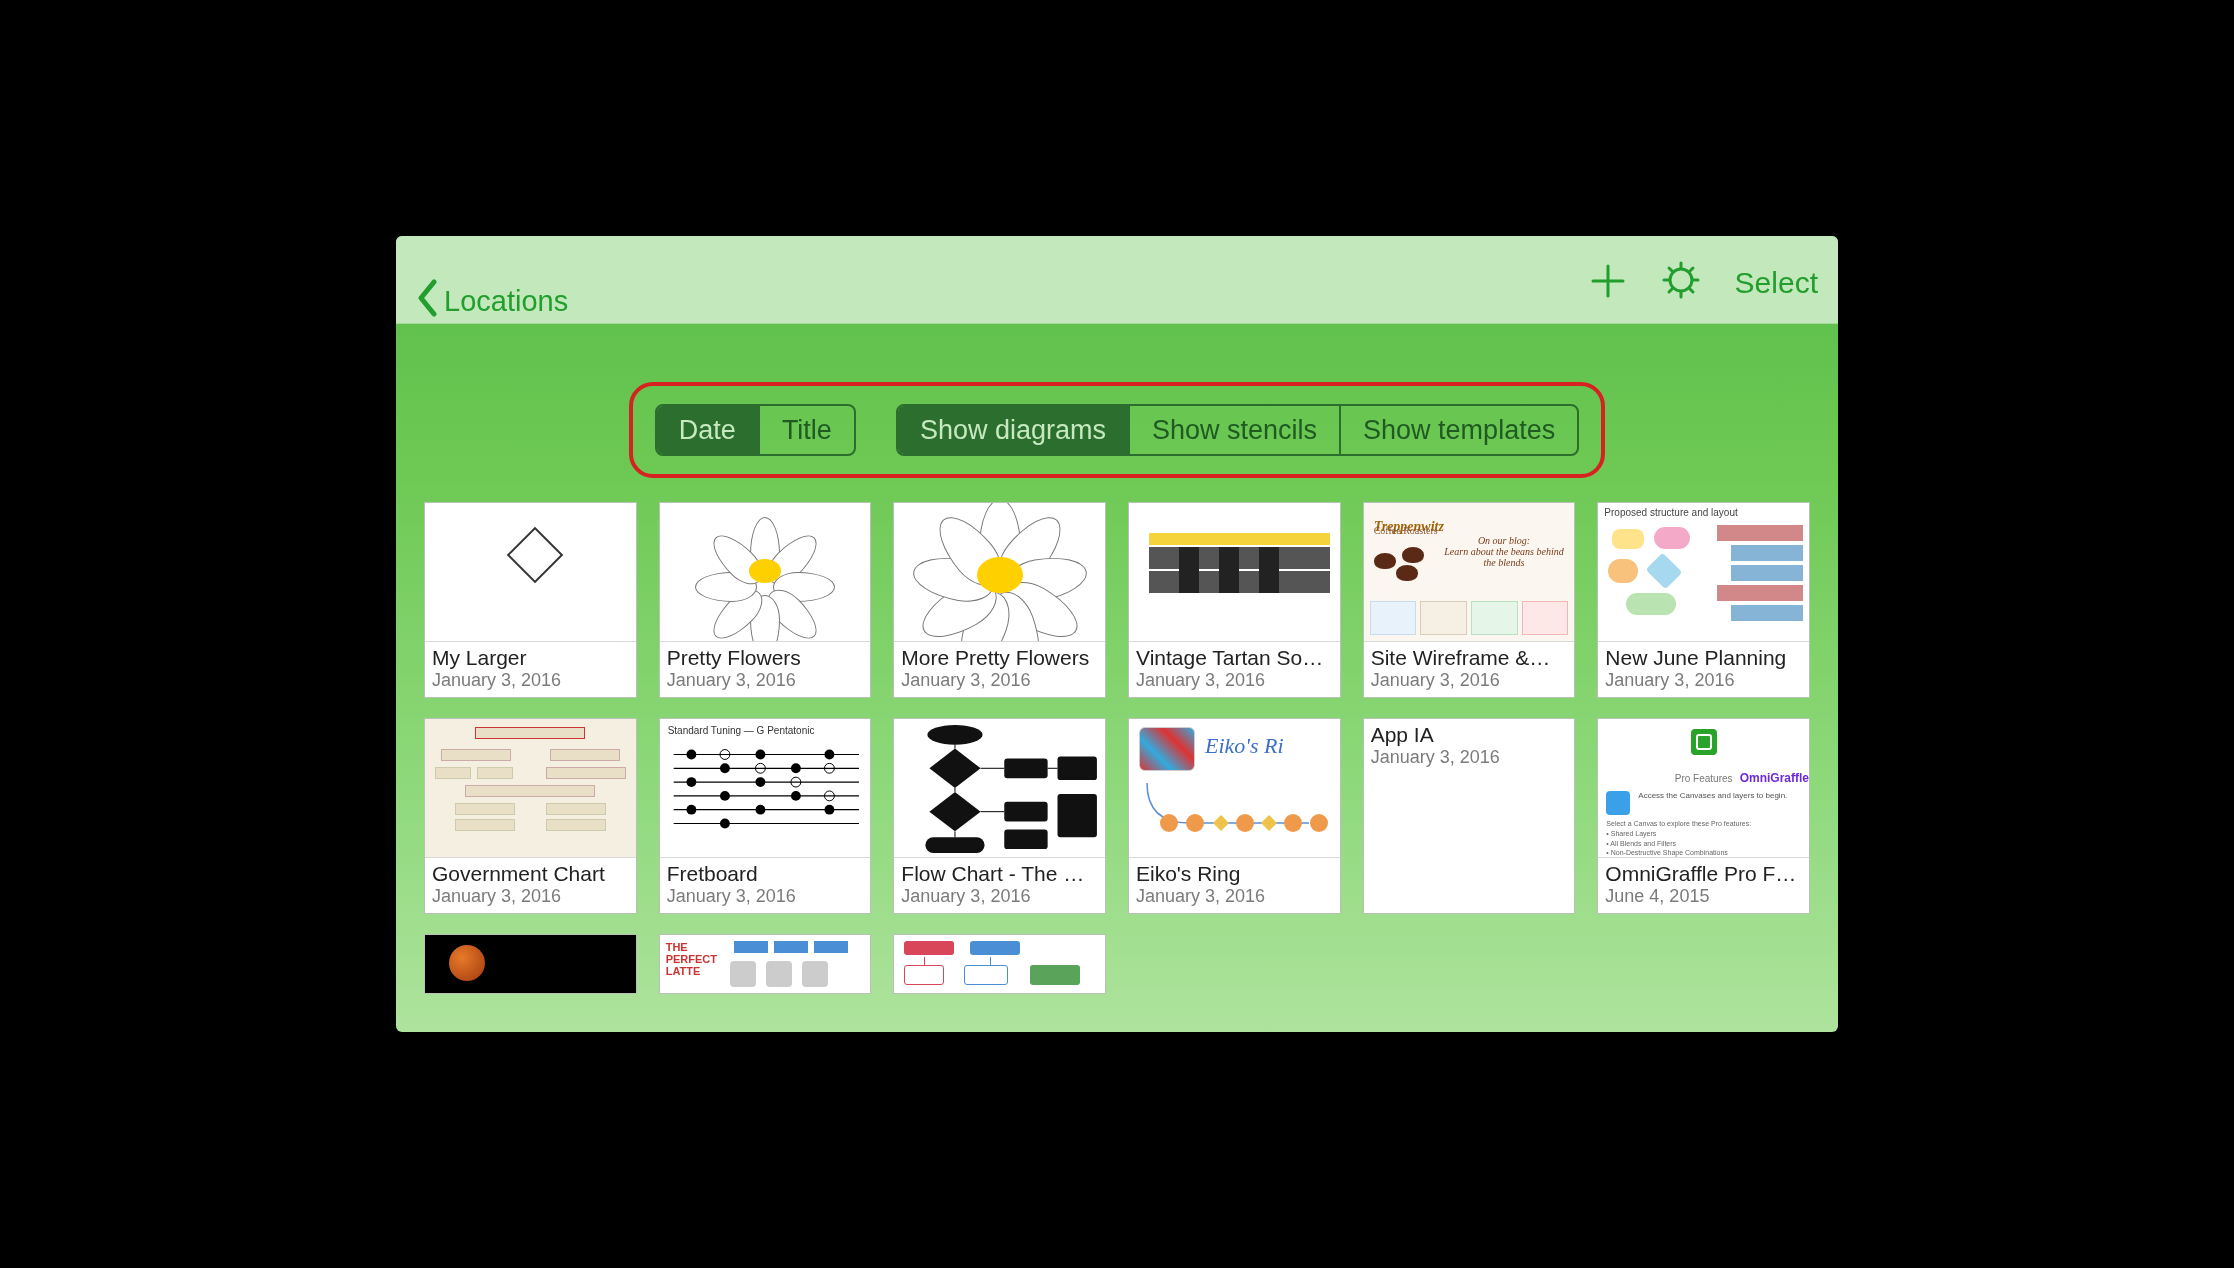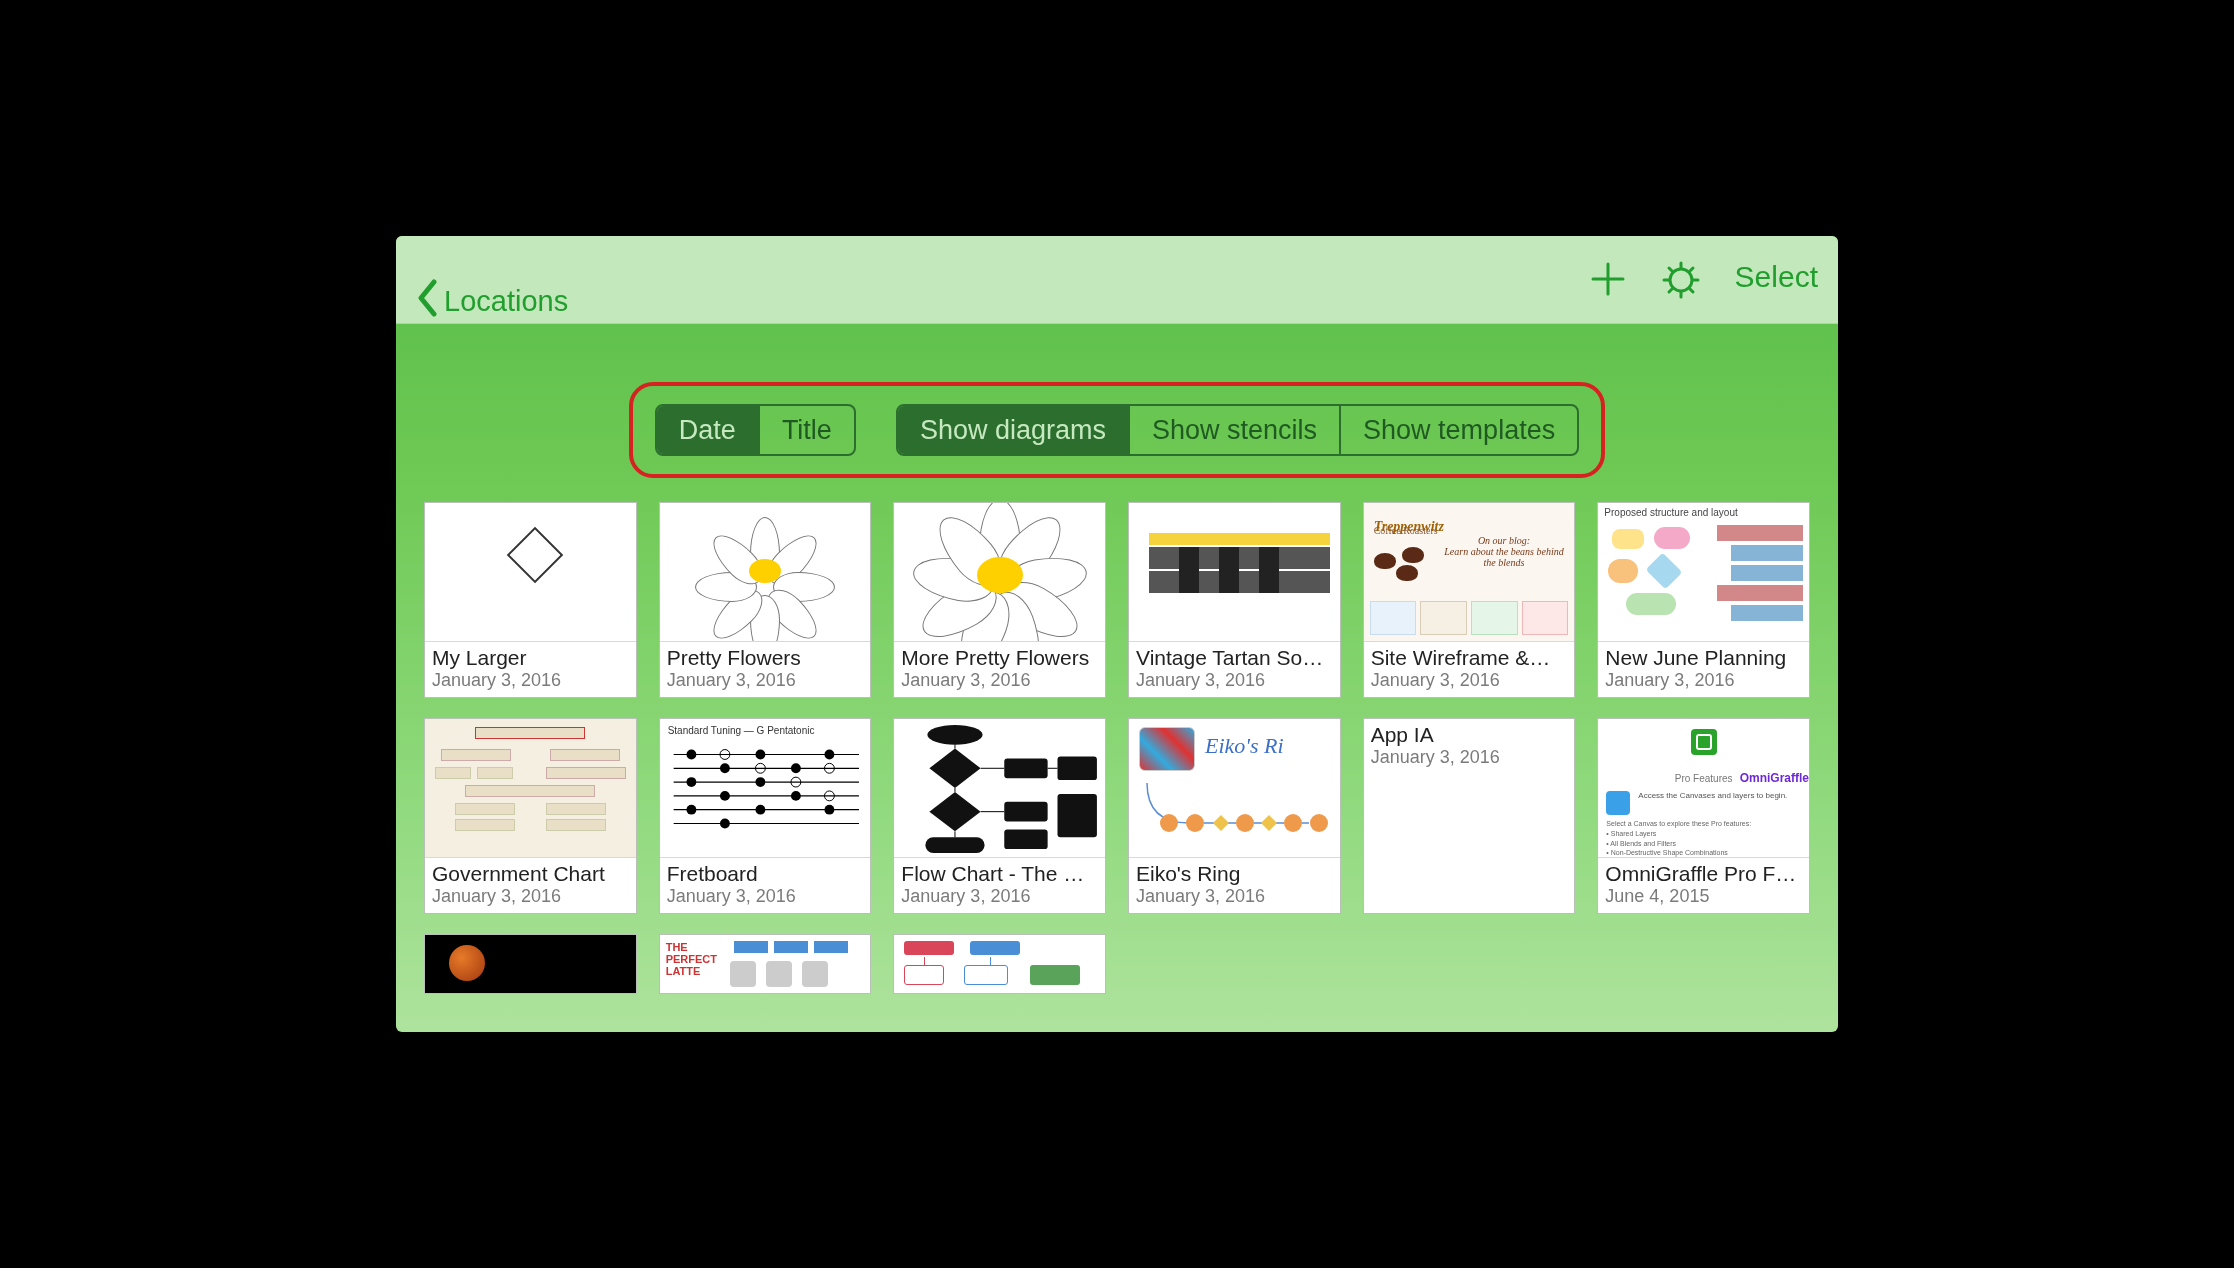--- a/index.html
+++ b/index.html
@@ -57,7 +57,7 @@
     }
     .nav-right {
       display: flex;
-      align-items: flex-start;
+      align-items: flex-end;
       gap: 34px;
     }
     .nav-icon-btn {

